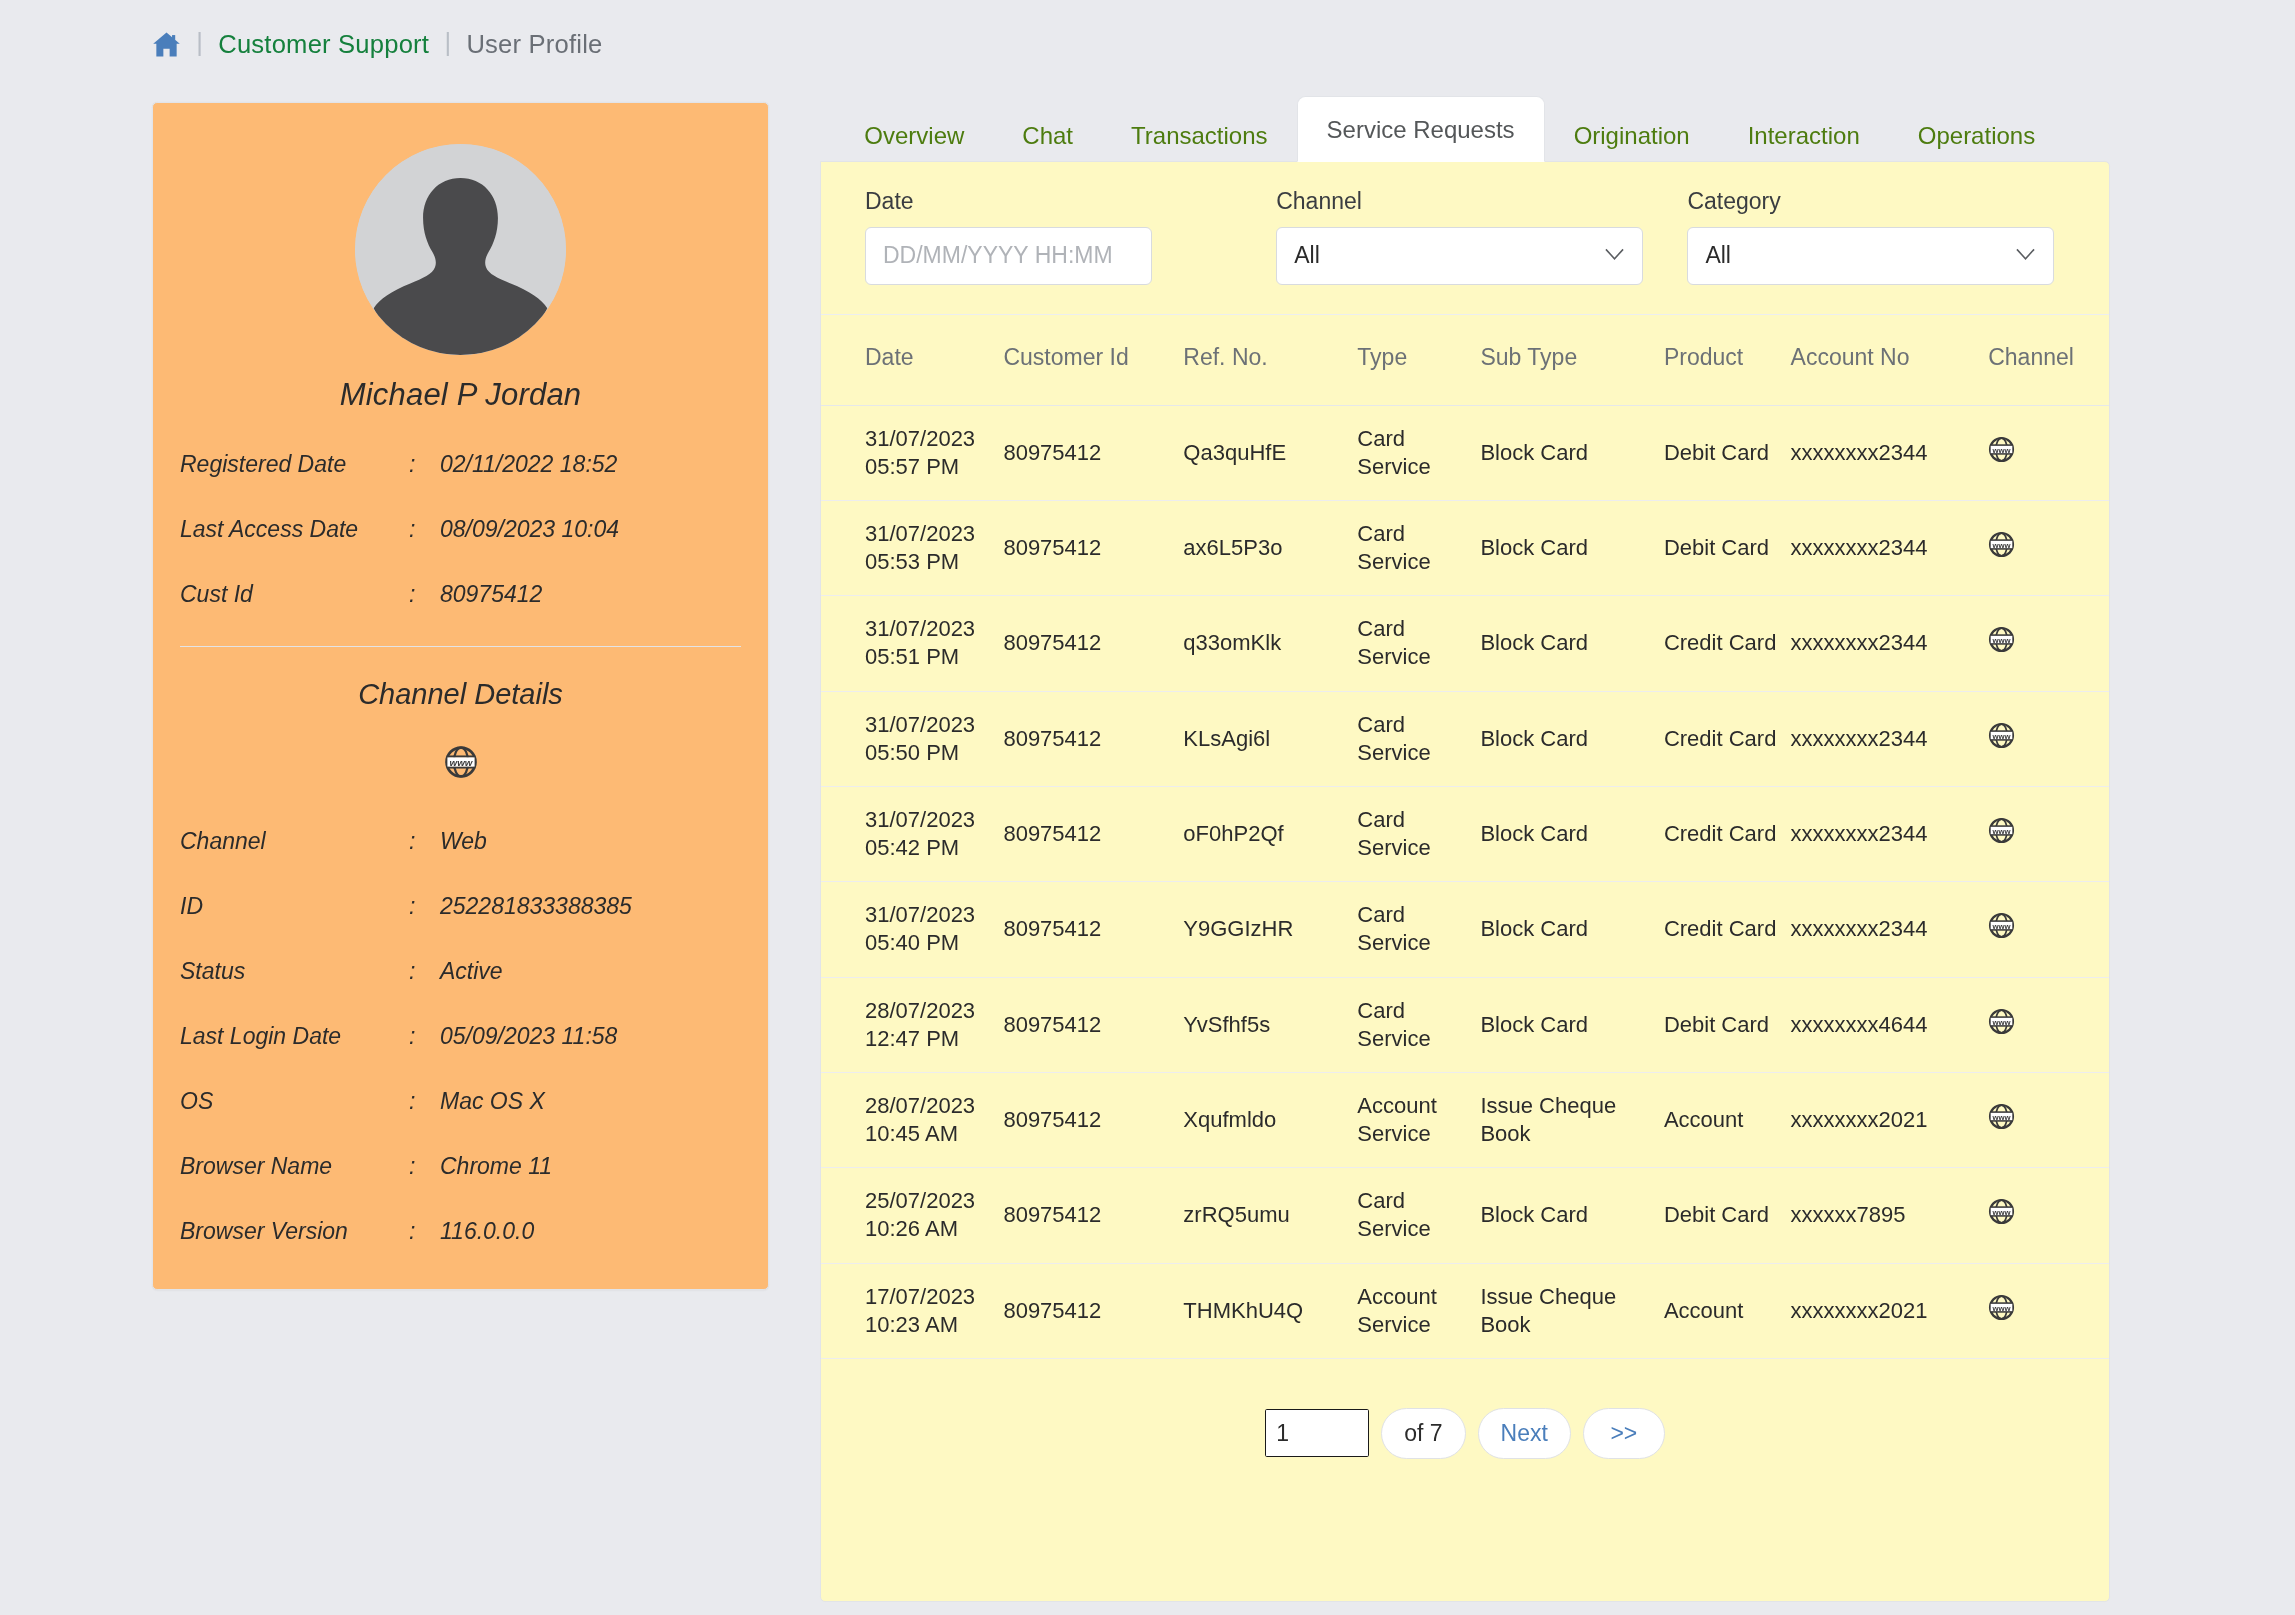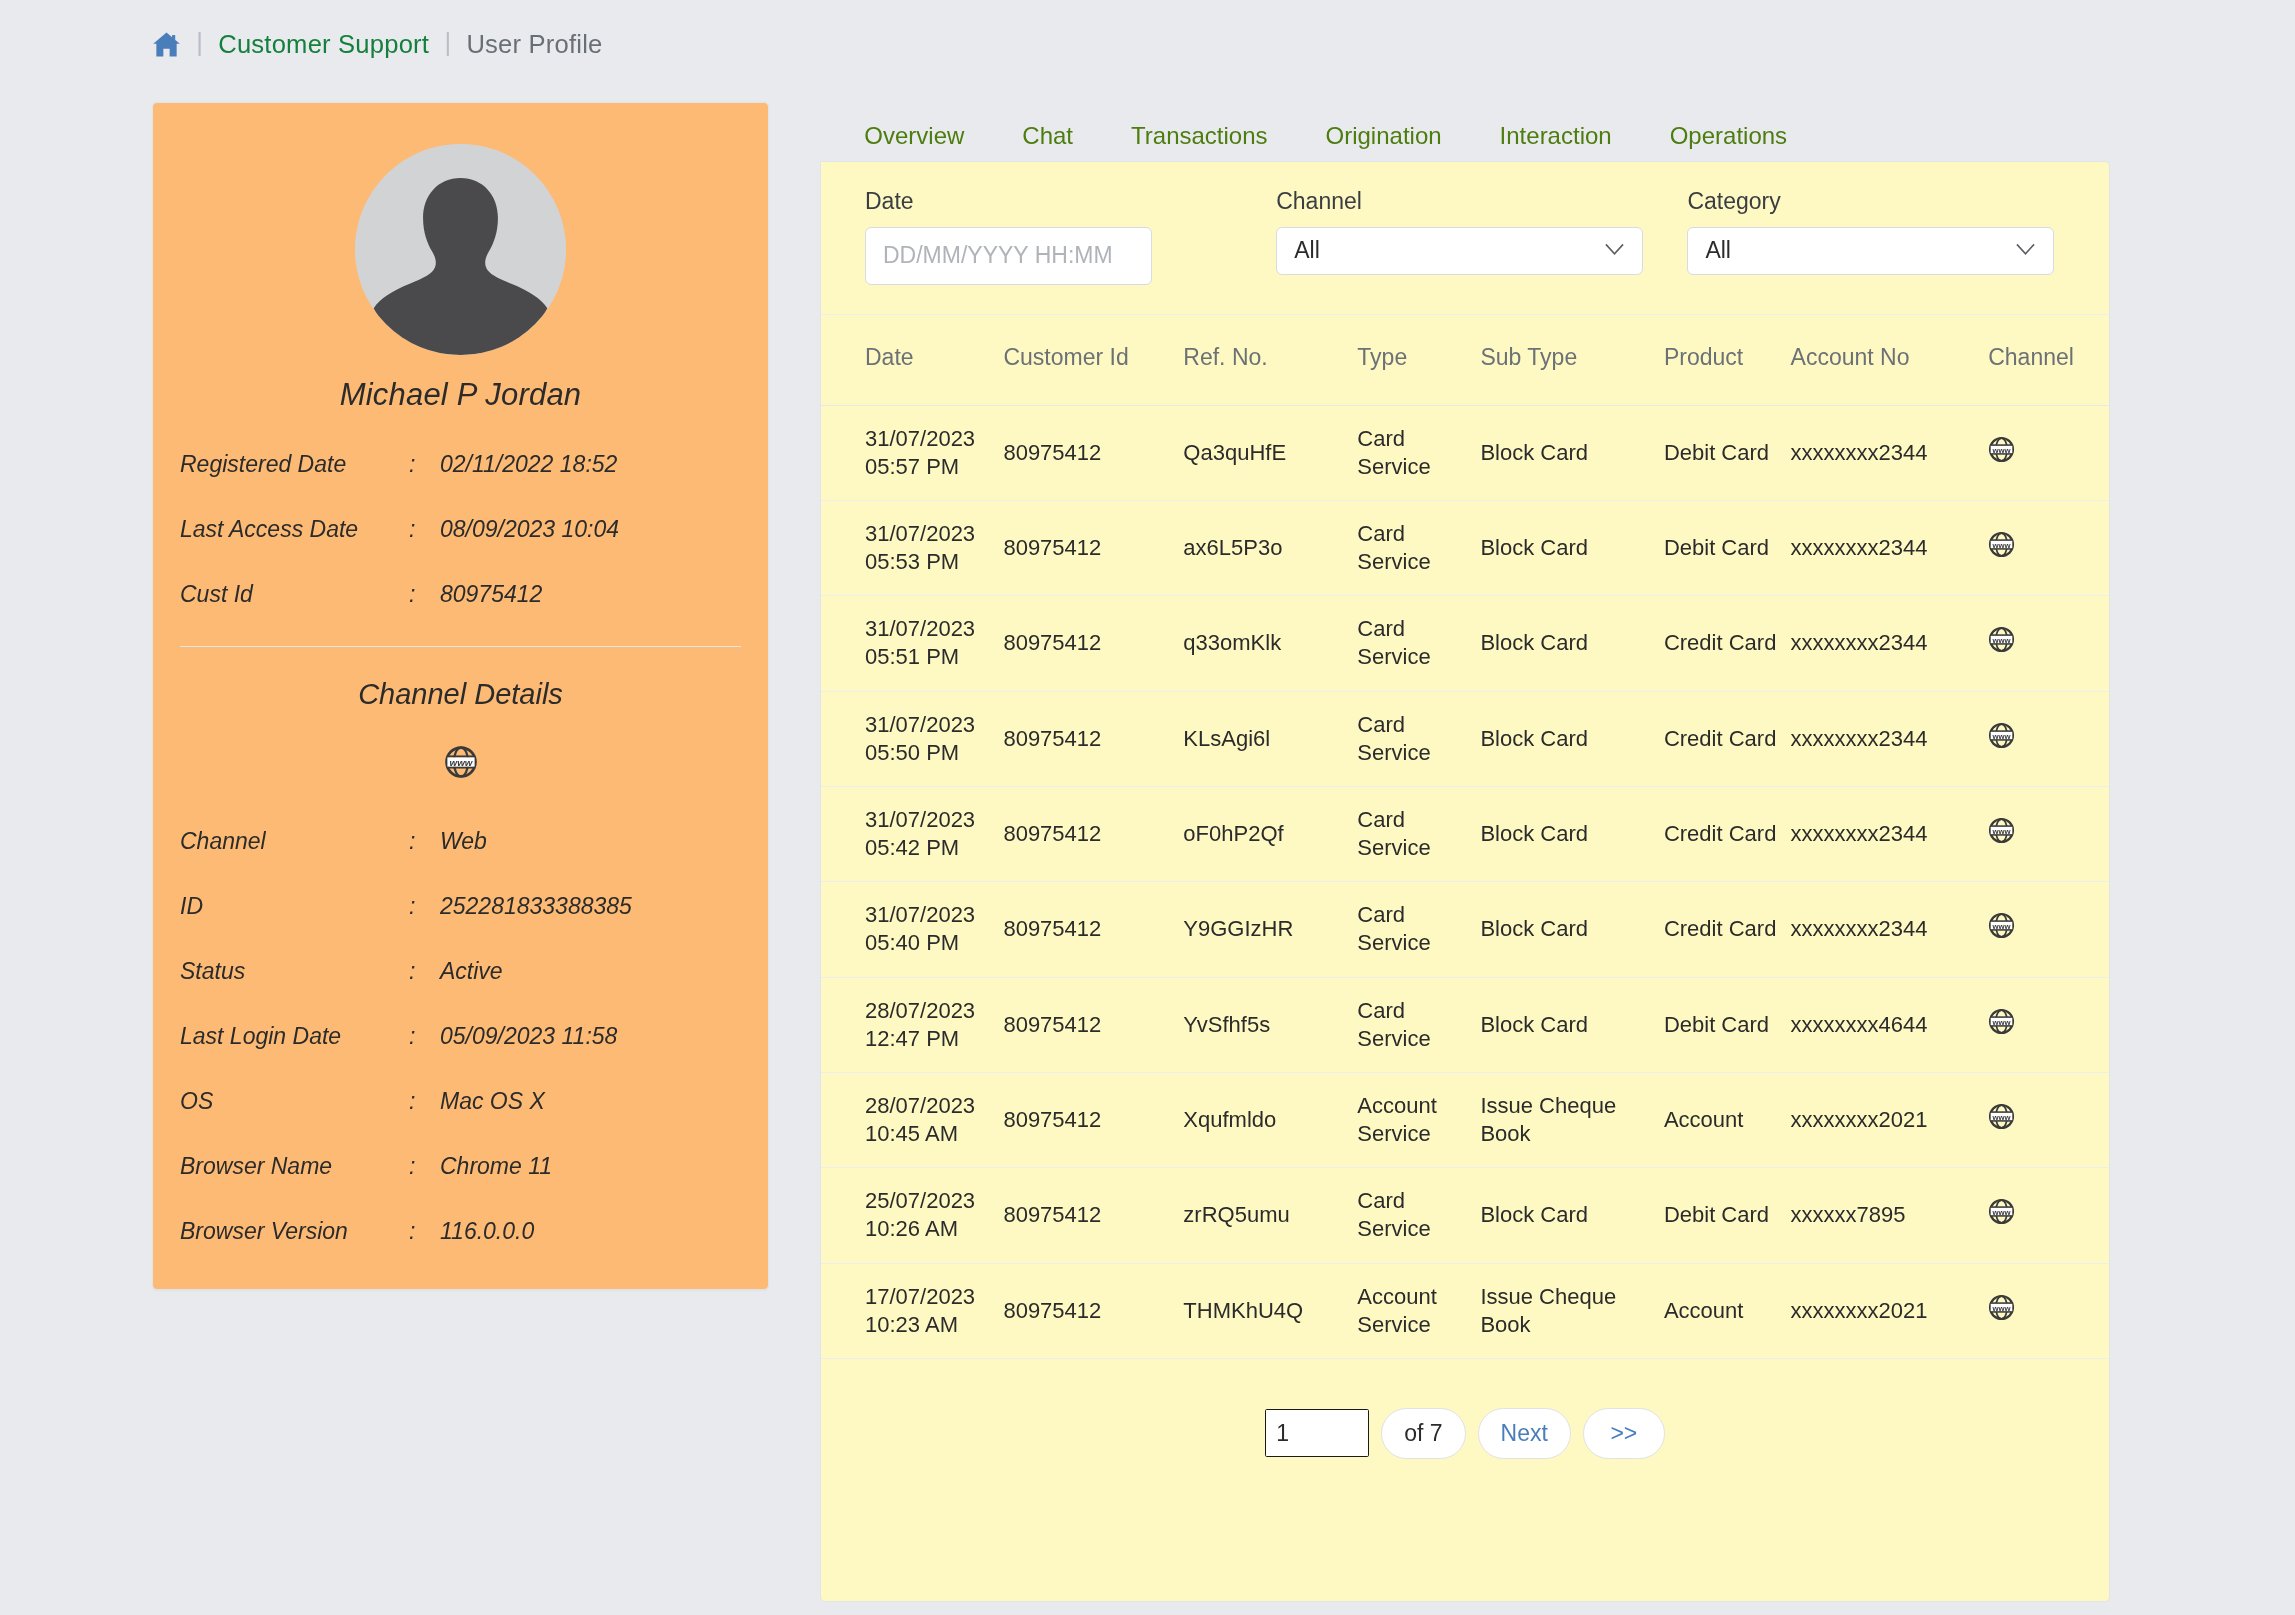--- a/index.html
+++ b/index.html
@@ -361,6 +361,7 @@
       <div class="tab">Overview</div>
       <div class="tab">Chat</div>
       <div class="tab">Transactions</div>
+      <div class="tab active">Service Requests</div>
       <div class="tab">Origination</div>
       <div class="tab">Interaction</div>
       <div class="tab">Operations</div>

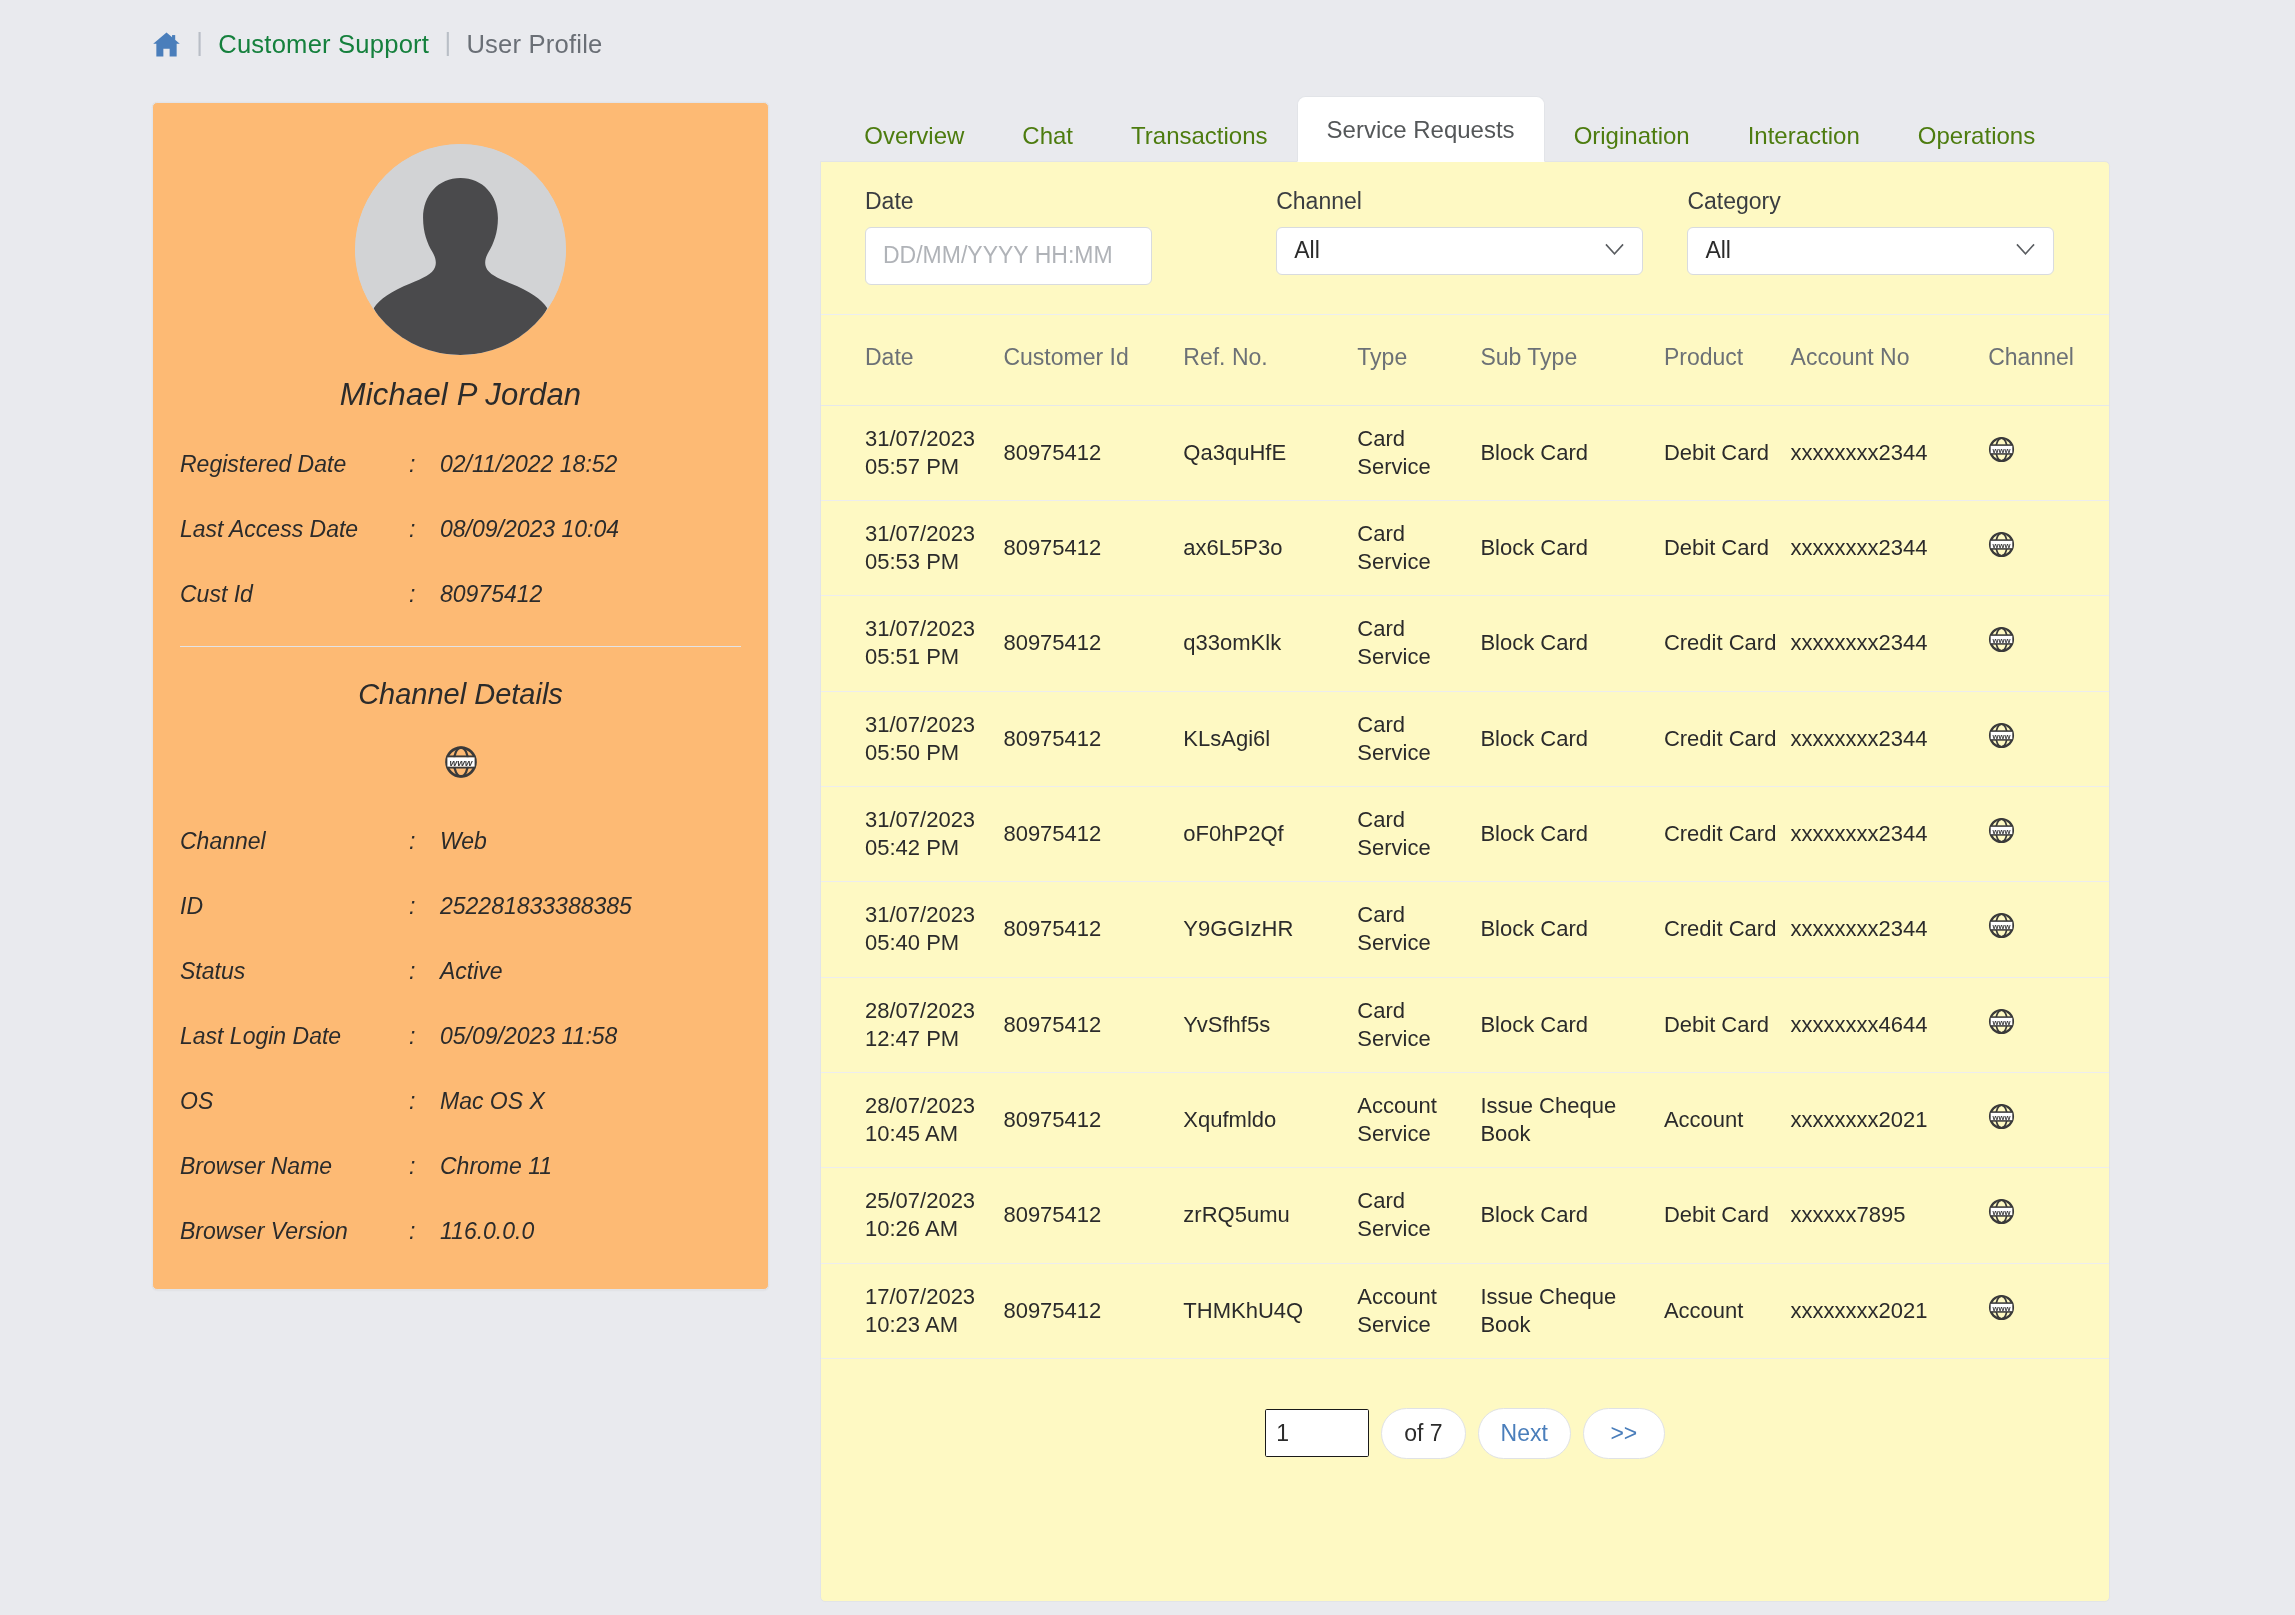--- a/index.html
+++ b/index.html
@@ -166,7 +166,7 @@
   .select-wrap { position: relative; width: 367px; }
   .select-box {
     width: 367px;
-    height: 48px;
+    height: 58px;
     border: 0.9px solid #d8dbdf;
     border-radius: 6px;
     font-size: 23px;

